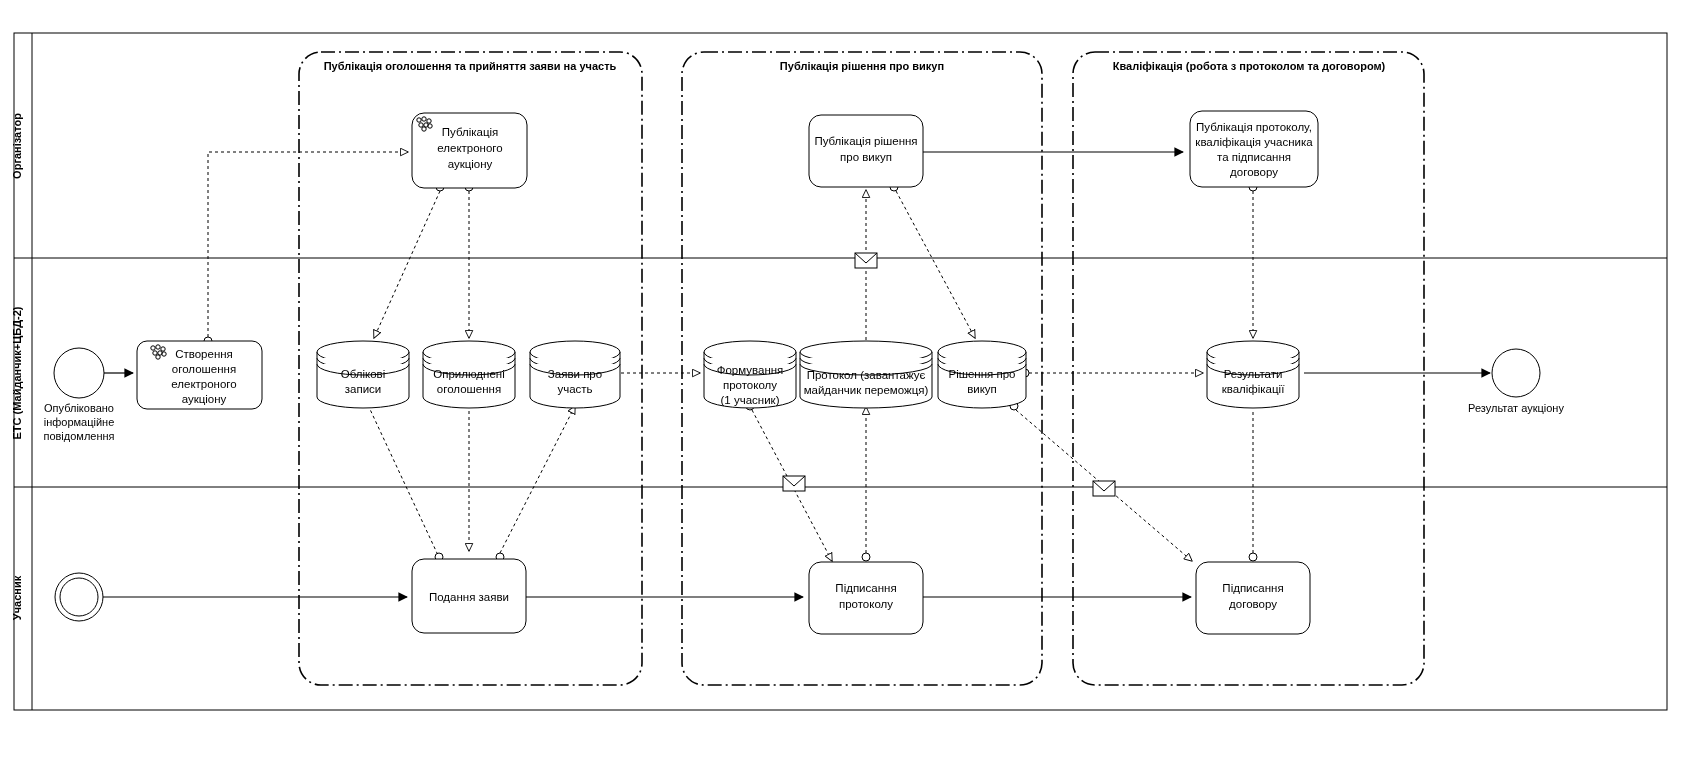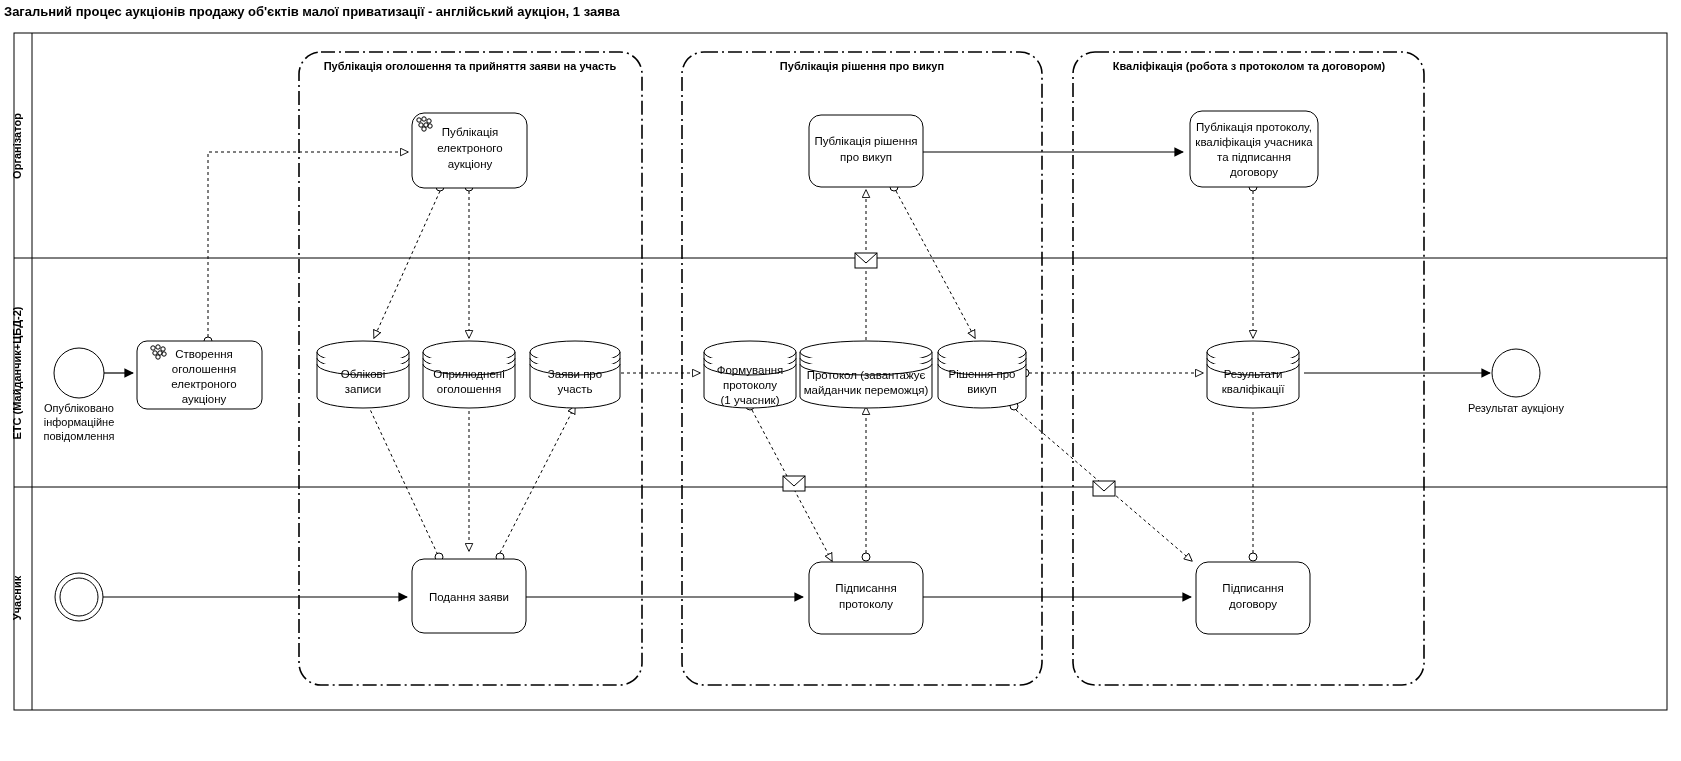--- a/index.html
+++ b/index.html
@@ -28,7 +28,6 @@
 
 <div id="stage">
 
-  <div id="title">Загальний процес аукціонів продажу об'єктів малої приватизації - англійський аукціон, 1 заява</div>
 
   <svg width="1681" height="761">
     <defs>

